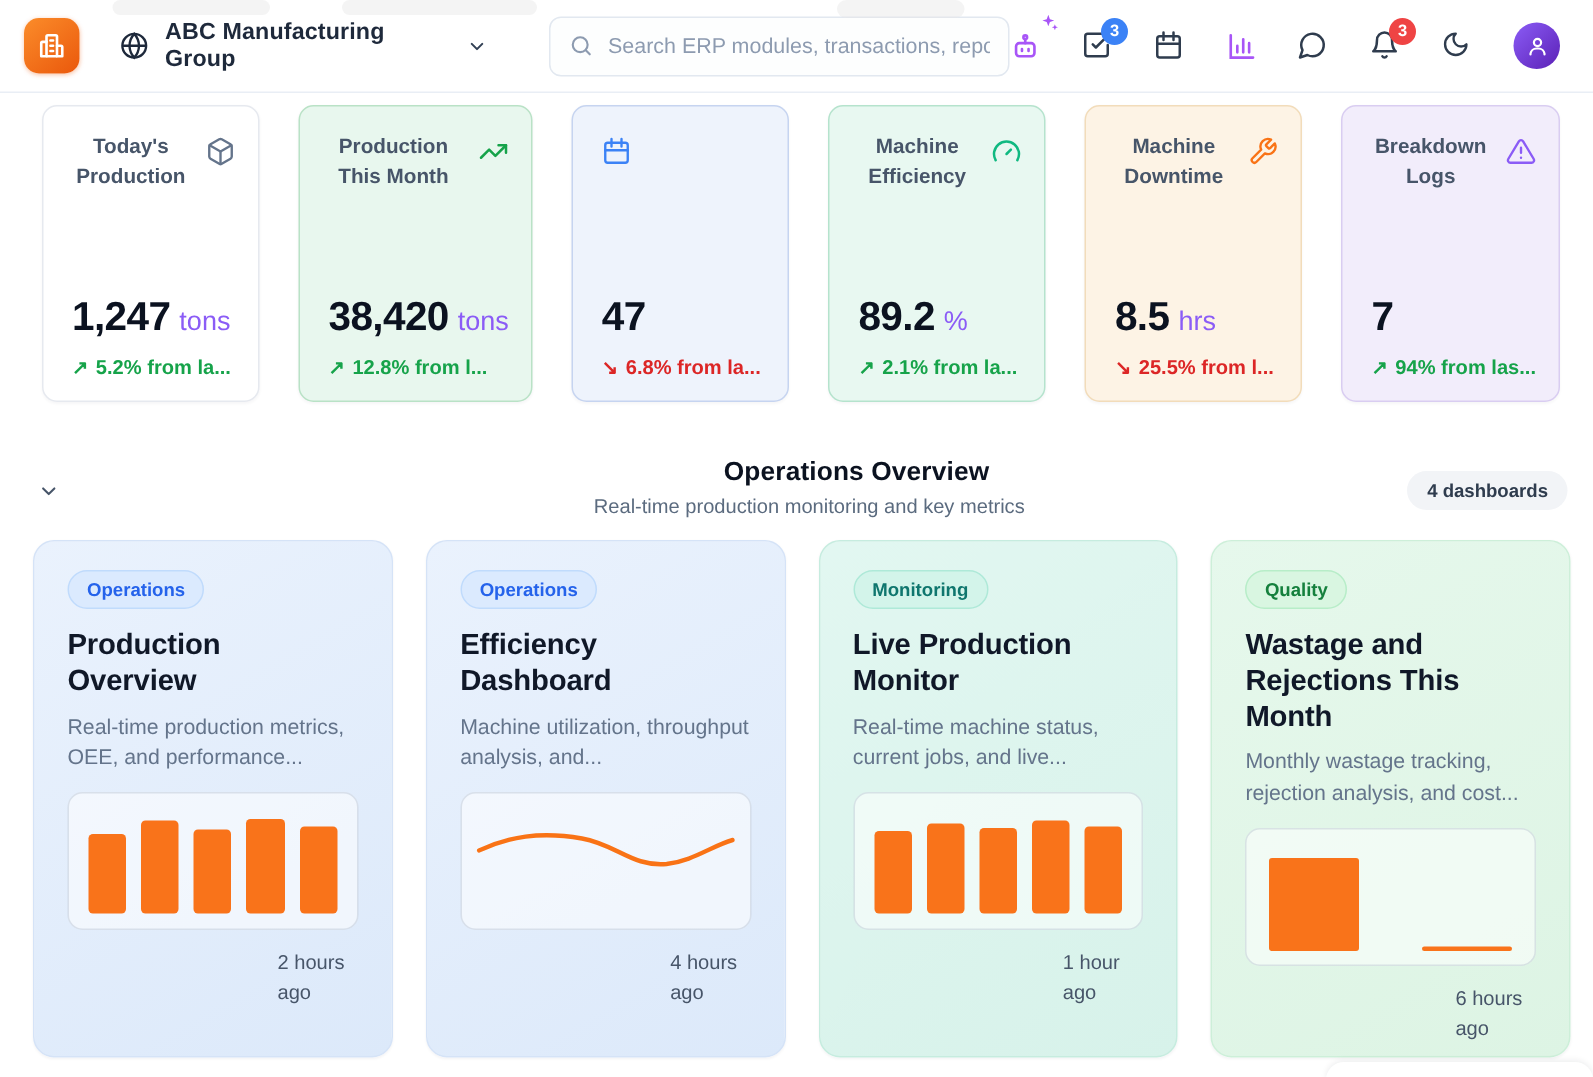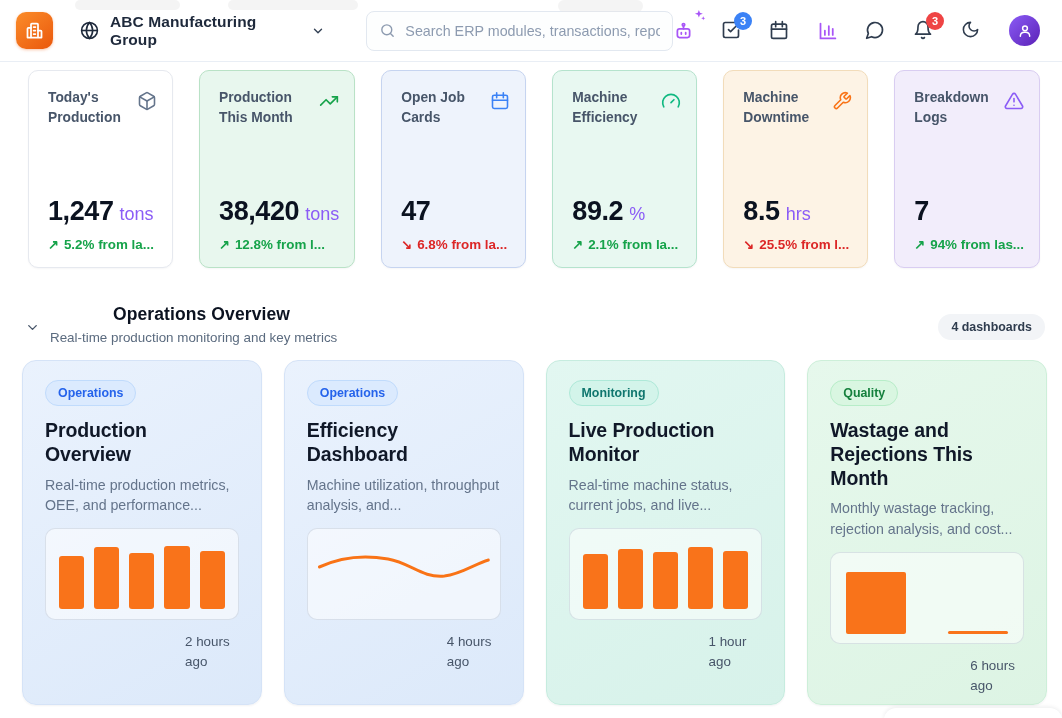--- a/index.html
+++ b/index.html
@@ -60,6 +60,7 @@
   .kpi-grid {
     display:grid; grid-template-columns:repeat(6,1fr); gap:26px;
     padding:8px 22px 0 28px;
+    text-align:center;
   }
   .kpi-card {
     height:198px; border-radius:10px; border:1px solid #e6e9ef; background:#fff;

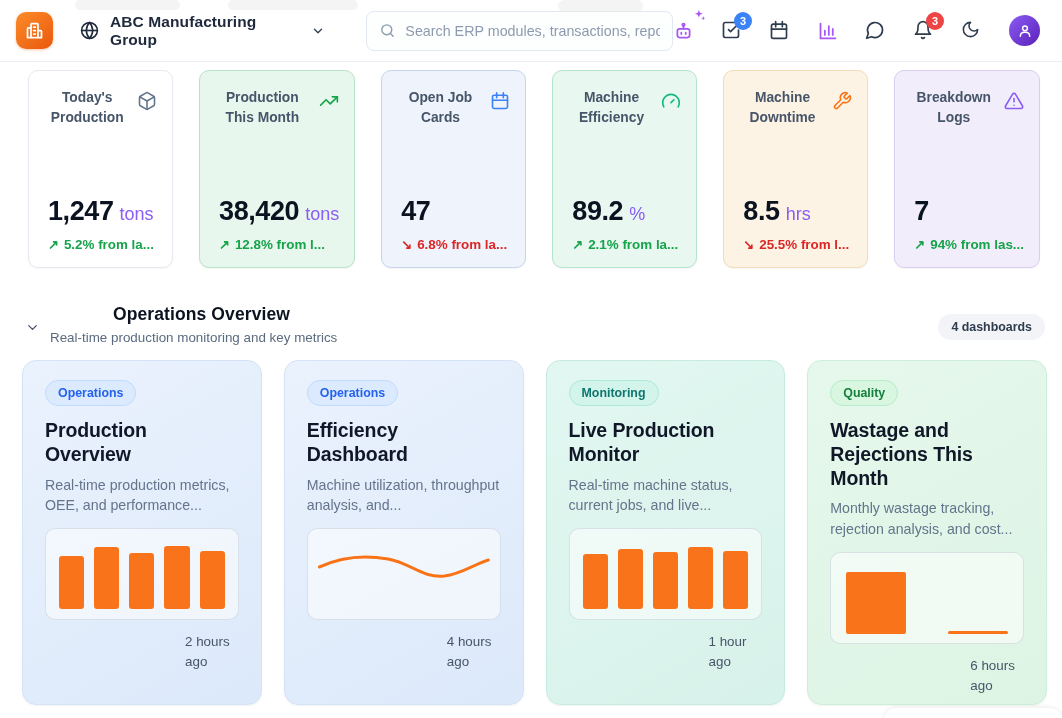--- a/index.html
+++ b/index.html
@@ -287,7 +287,6 @@
 
   <div class="kpi-card" style="background:#eef3fc;border-color:#c6d4f0">
     <div class="kpi-head">
-      <div class="kpi-title">Open Job Cards</div>
       <span class="kpi-icon" style="color:#3b82f6">
         <svg width="20" height="20" viewBox="0 0 24 24" fill="none" stroke="currentColor" stroke-width="1.9" stroke-linecap="round" stroke-linejoin="round">
           <rect x="3" y="5" width="18" height="16" rx="2"></rect>

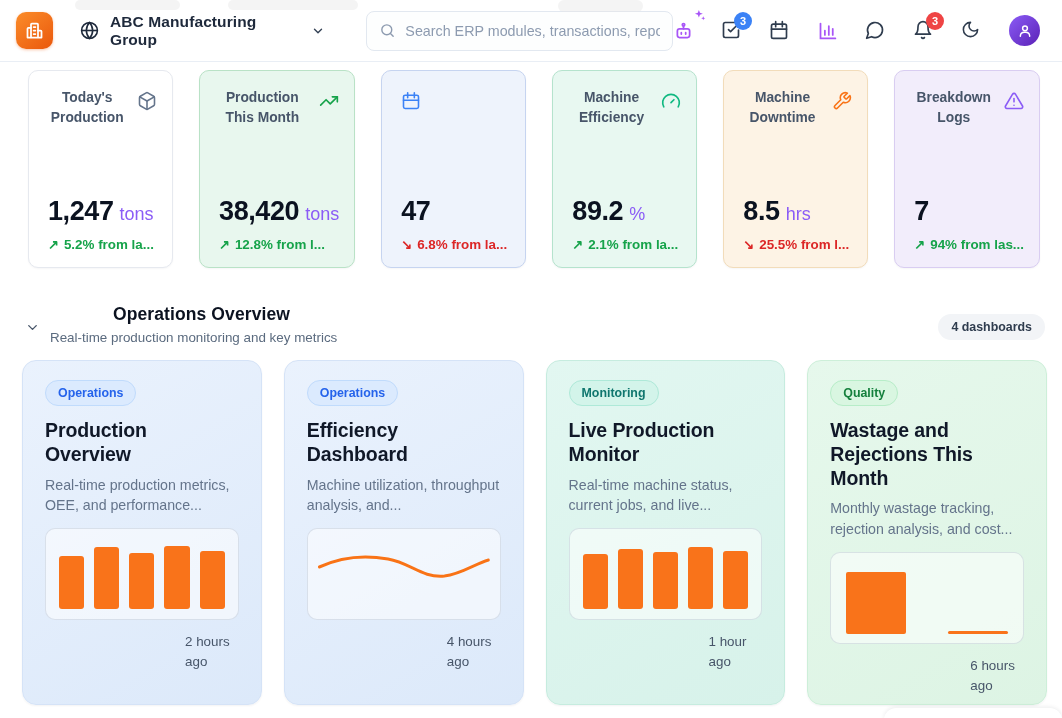--- a/index.html
+++ b/index.html
@@ -82,7 +82,7 @@
   .kpi-arrow { font-size:13px; }
 
   
-  .section-head { position:relative; margin-top:36px; padding:0 33px 0 0; }
+  .section-head { position:relative; margin-top:36px; padding:0 33px 0 0;text-align:center; }
   .collapse-btn { position:absolute; left:25px; top:16px; color:#475569; cursor:pointer; }
   .section-title { margin-left:113px; font-size:17.5px; font-weight:700; color:#0b1220; letter-spacing:.1px; }
   .section-sub { margin:5px 0 0 50px; font-size:13.4px; color:#5b6b7f; }

